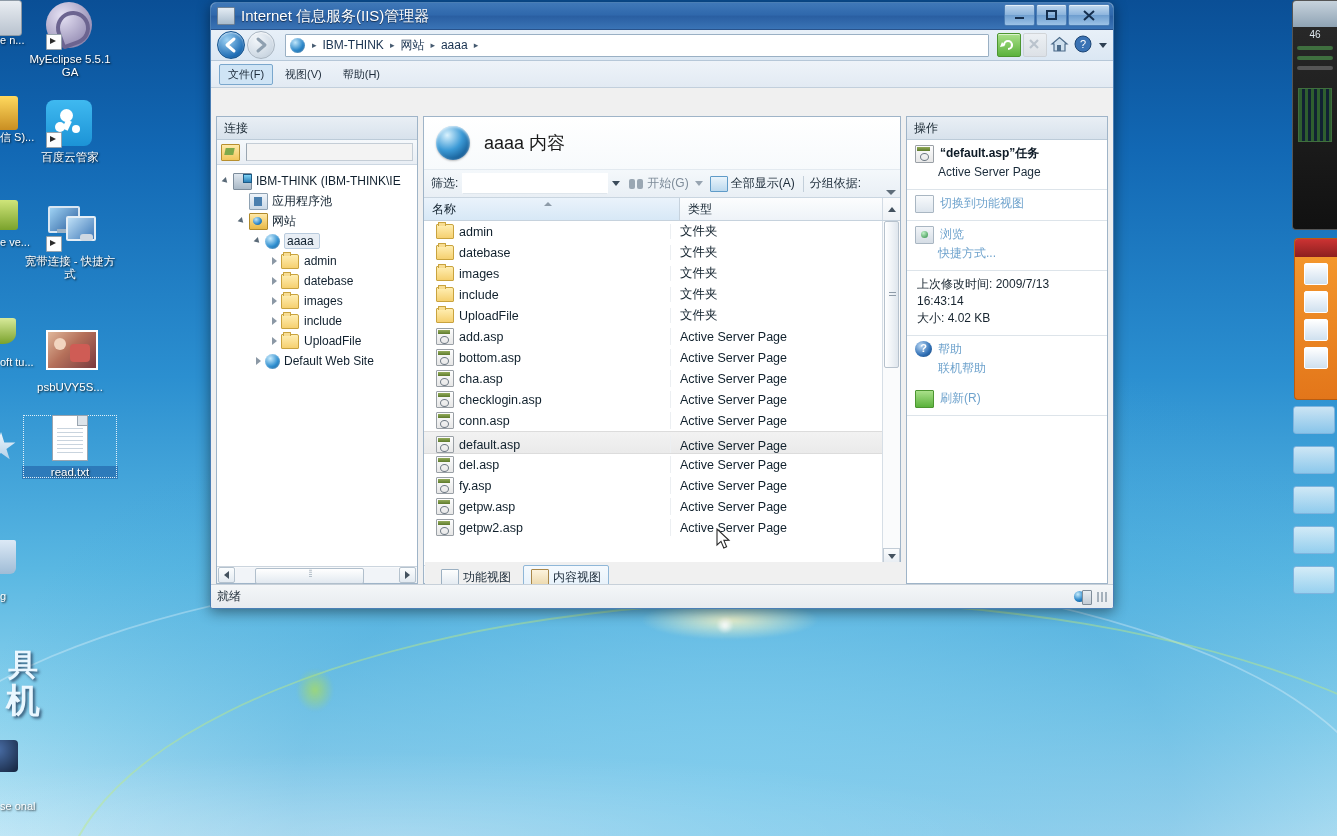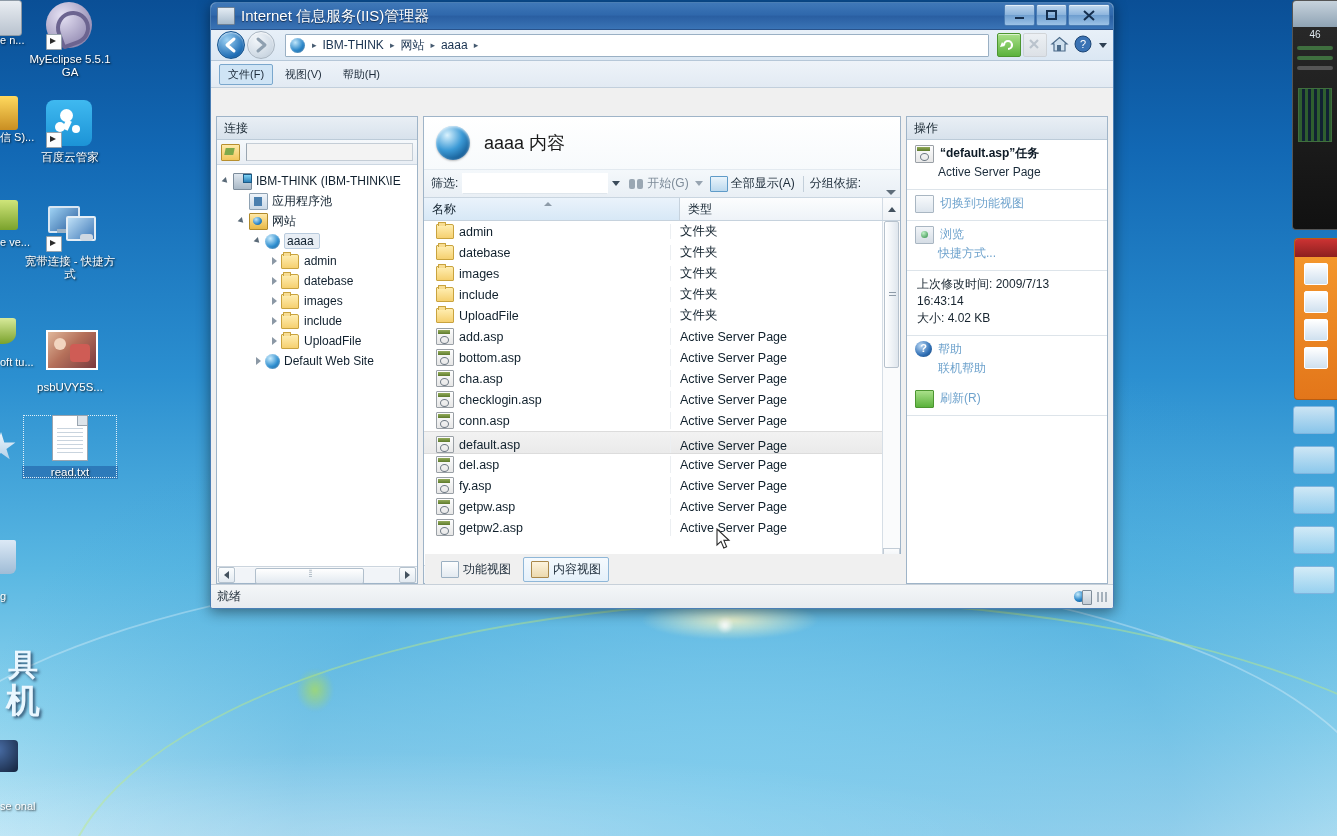--- a/index.html
+++ b/index.html
@@ -736,7 +736,7 @@
     </div>
   </div>
 
-  <div class="viewbar" style="position:absolute;left:214px;bottom:24px;width:470px;">
+  <div class="viewbar" style="position:absolute;left:214px;bottom:16px;width:470px;">
     <div class="vtab">
       <span class="vt-ico"></span>
       <span>功能视图</span>

